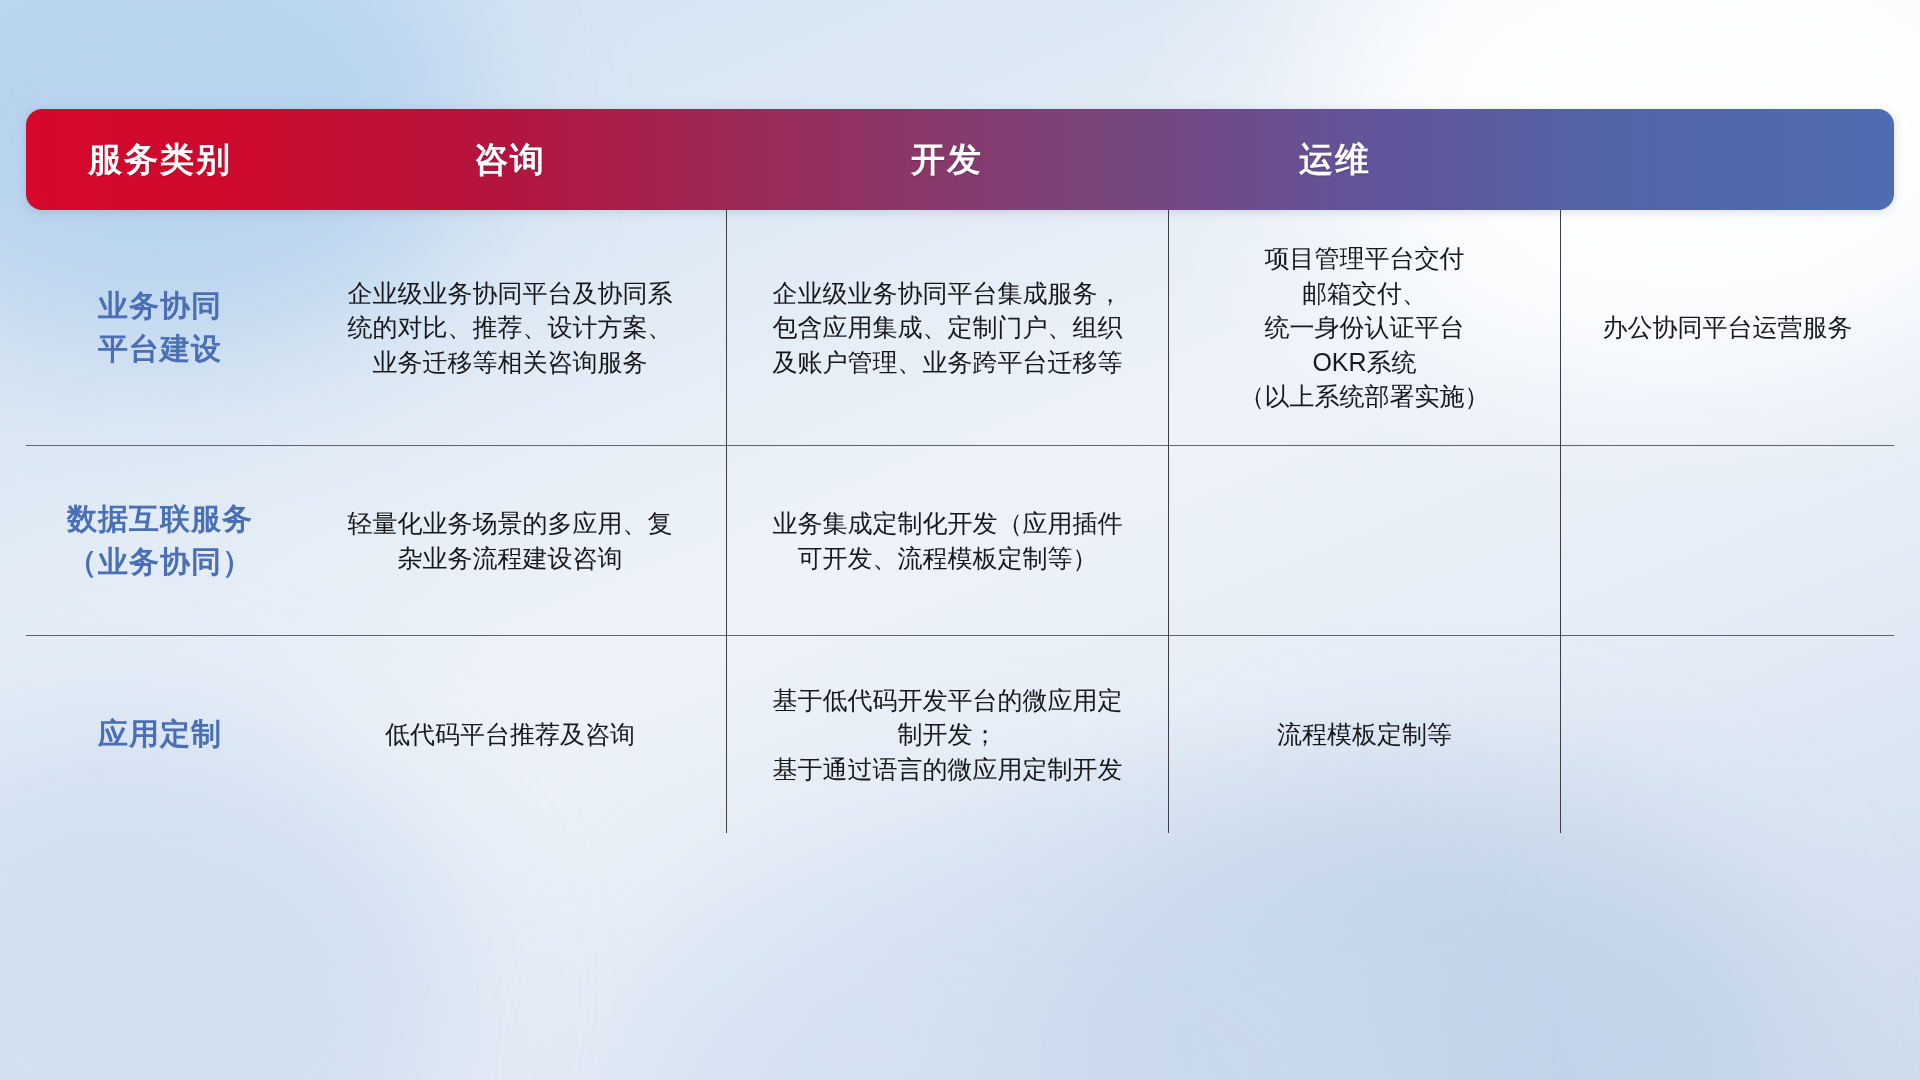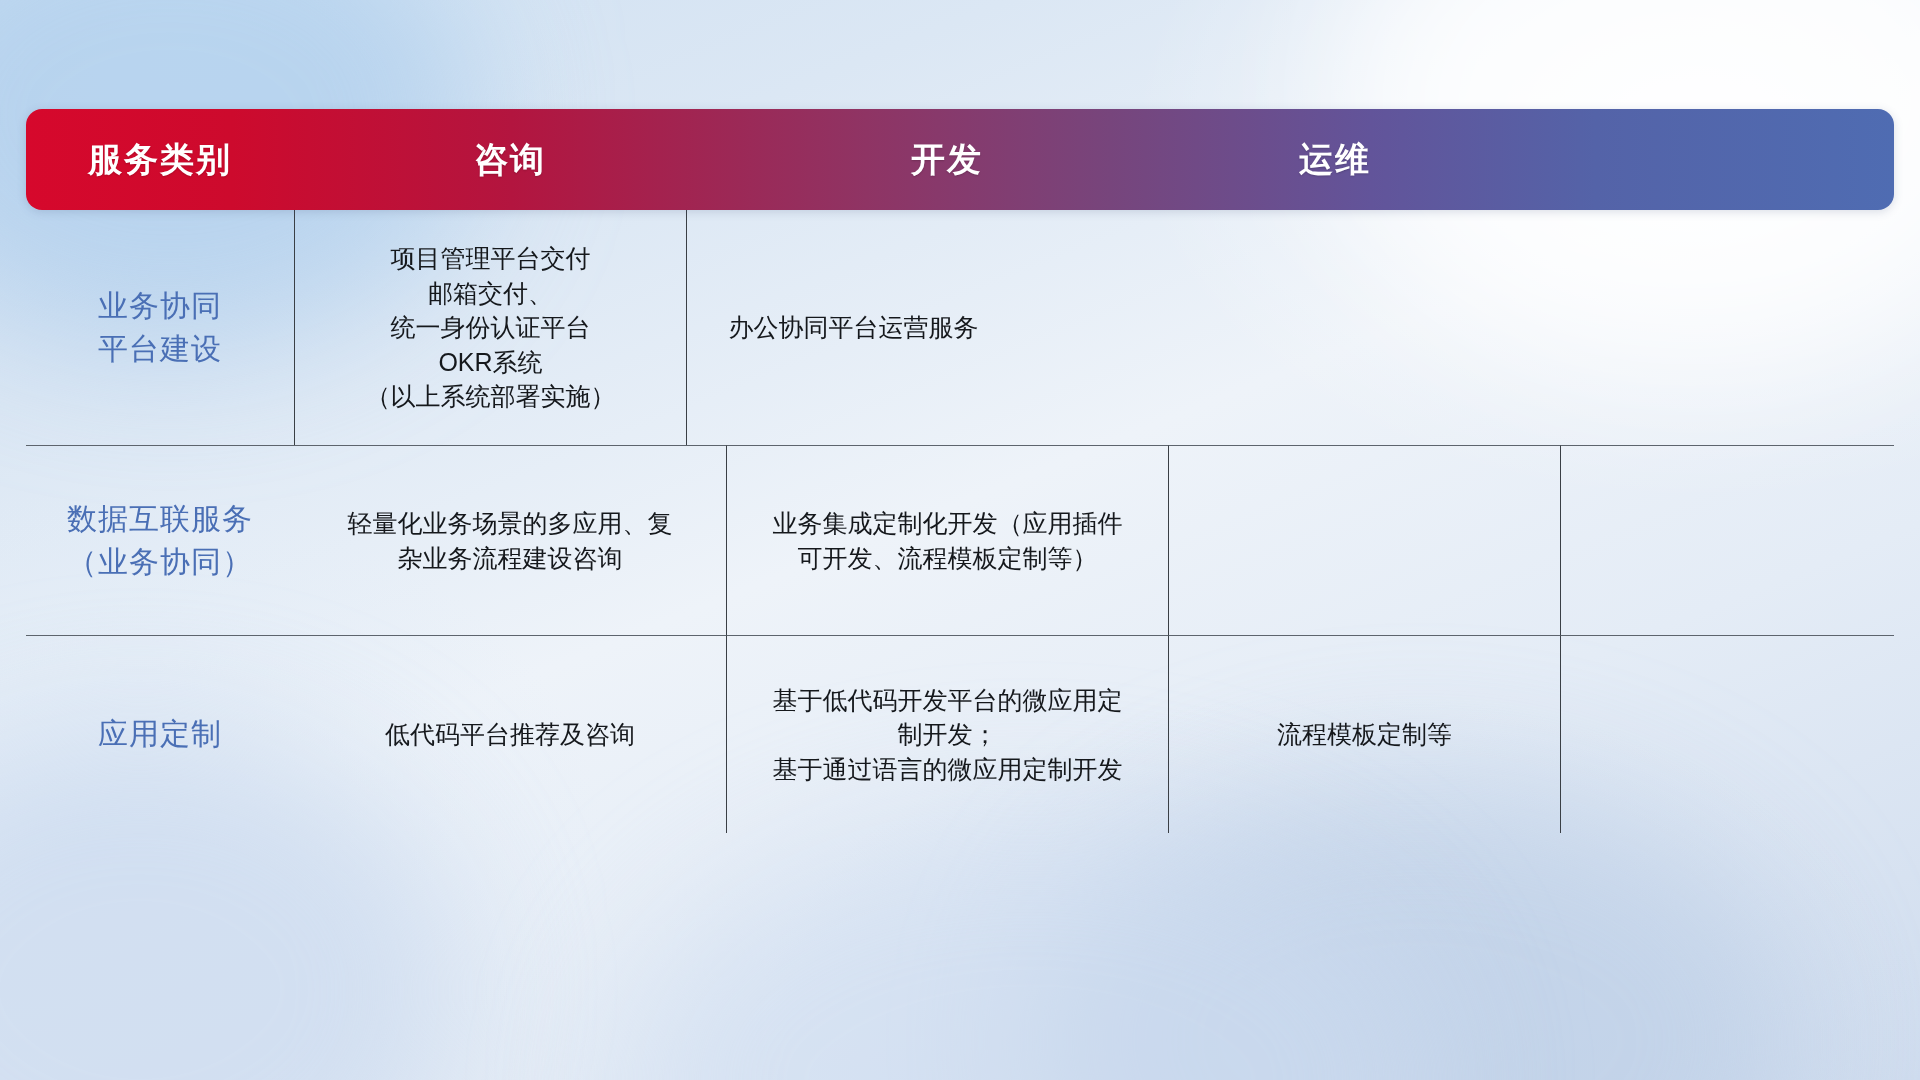--- a/index.html
+++ b/index.html
@@ -112,7 +112,7 @@
 
   .cell-label {
     color: #4a6fb5;
-    font-weight: normal;
+    font-weight: bold;
     font-size: 30px;
     letter-spacing: 1px;
     line-height: 1.42;

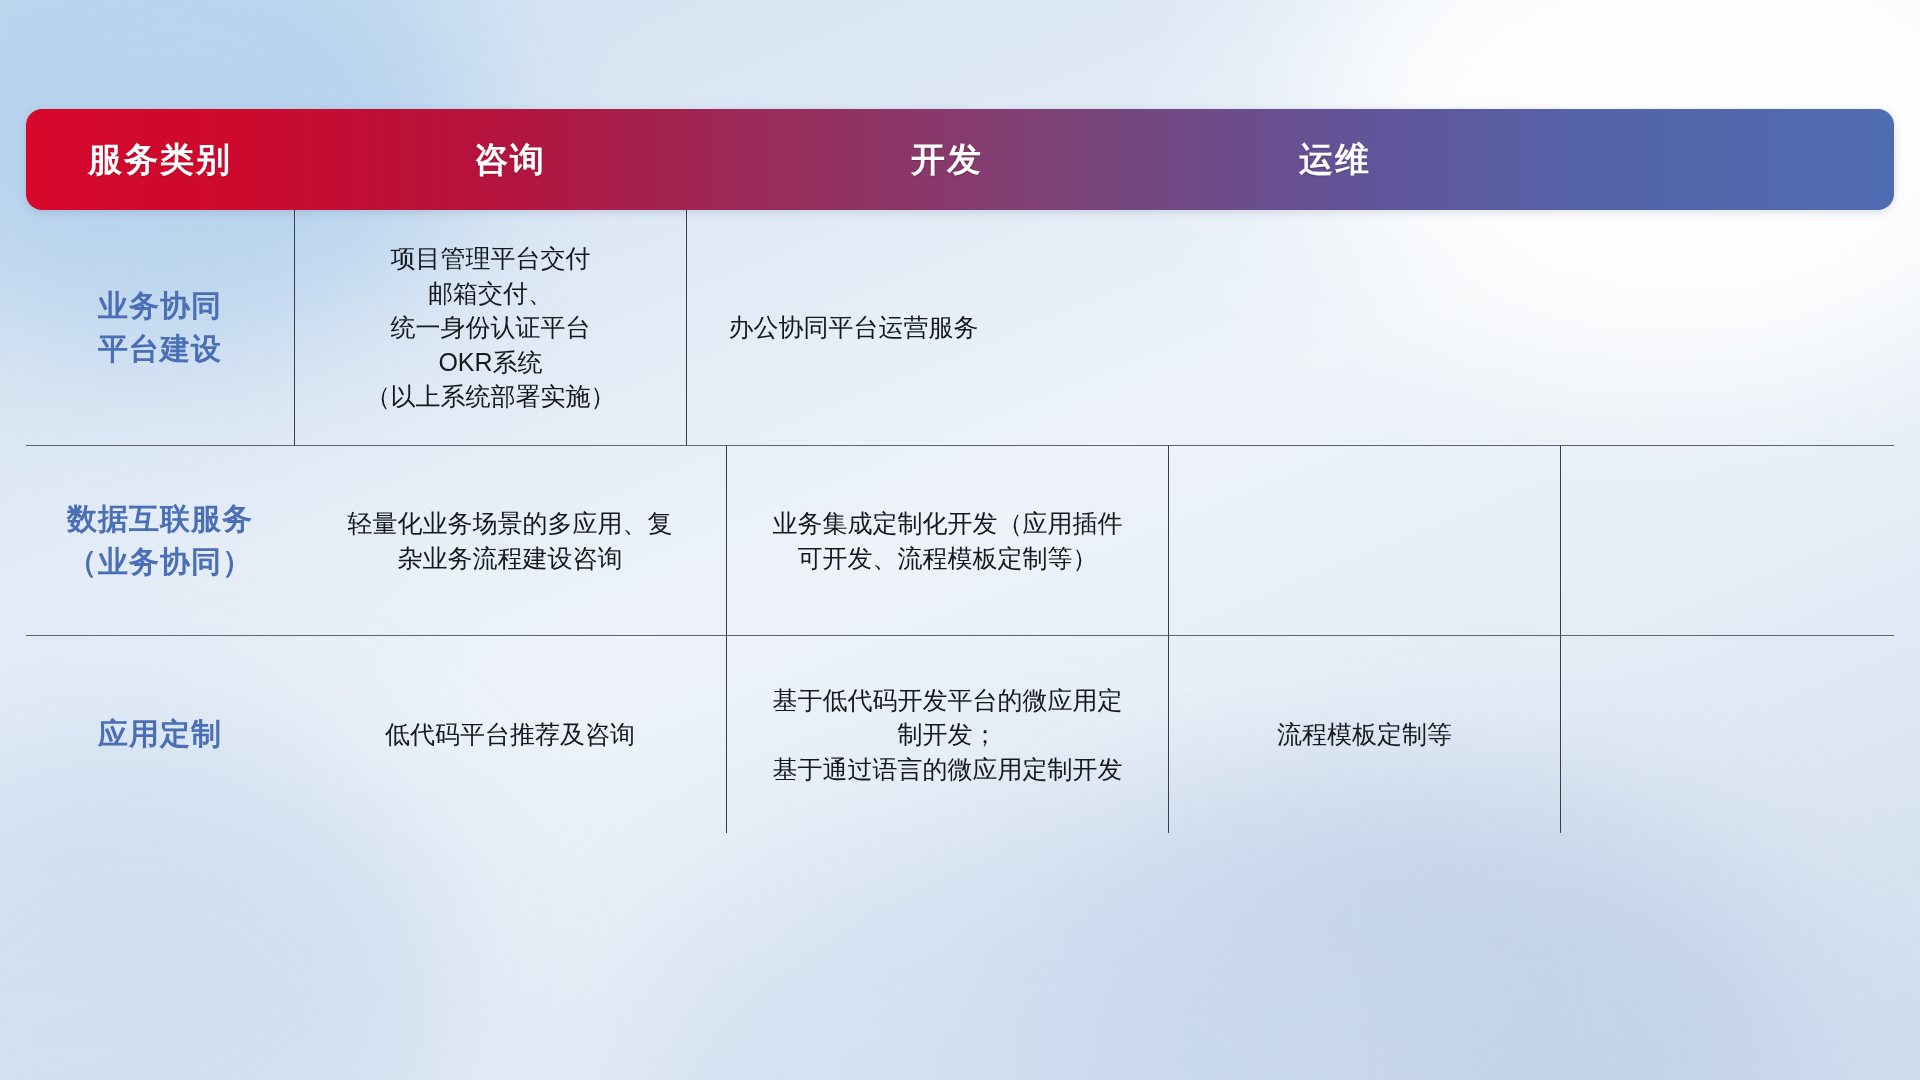--- a/index.html
+++ b/index.html
@@ -146,6 +146,9 @@
       <div class="row row-1">
         <div class="cell cell-label c0">业务协同
 平台建设</div>
+        <div class="cell c1">企业级业务协同平台及协同系
+统的对比、推荐、设计方案、
+业务迁移等相关咨询服务</div>
         <div class="cell c3 vline-left">项目管理平台交付
 邮箱交付、
 统一身份认证平台

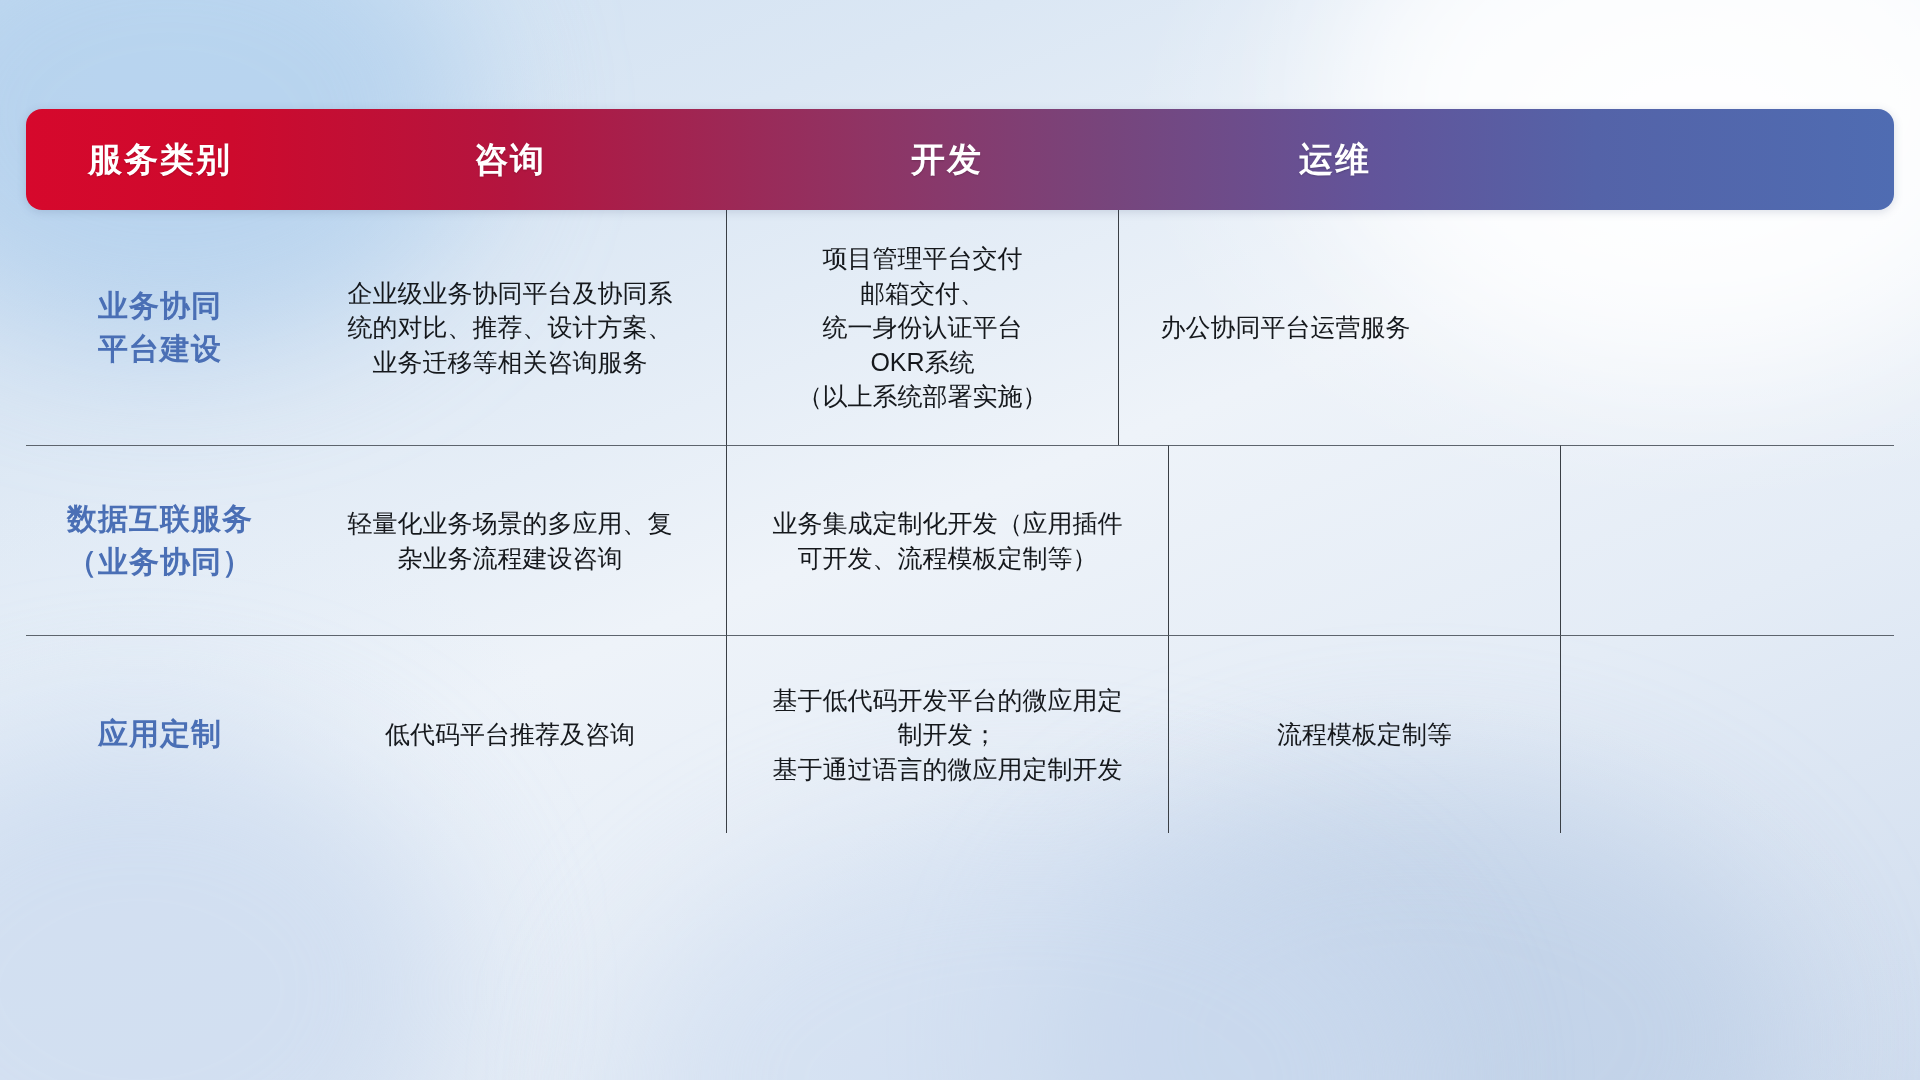--- a/index.html
+++ b/index.html
@@ -149,6 +149,9 @@
         <div class="cell c1">企业级业务协同平台及协同系
 统的对比、推荐、设计方案、
 业务迁移等相关咨询服务</div>
+        <div class="cell c2 vline-left">企业级业务协同平台集成服务，
+包含应用集成、定制门户、组织
+及账户管理、业务跨平台迁移等</div>
         <div class="cell c3 vline-left">项目管理平台交付
 邮箱交付、
 统一身份认证平台

